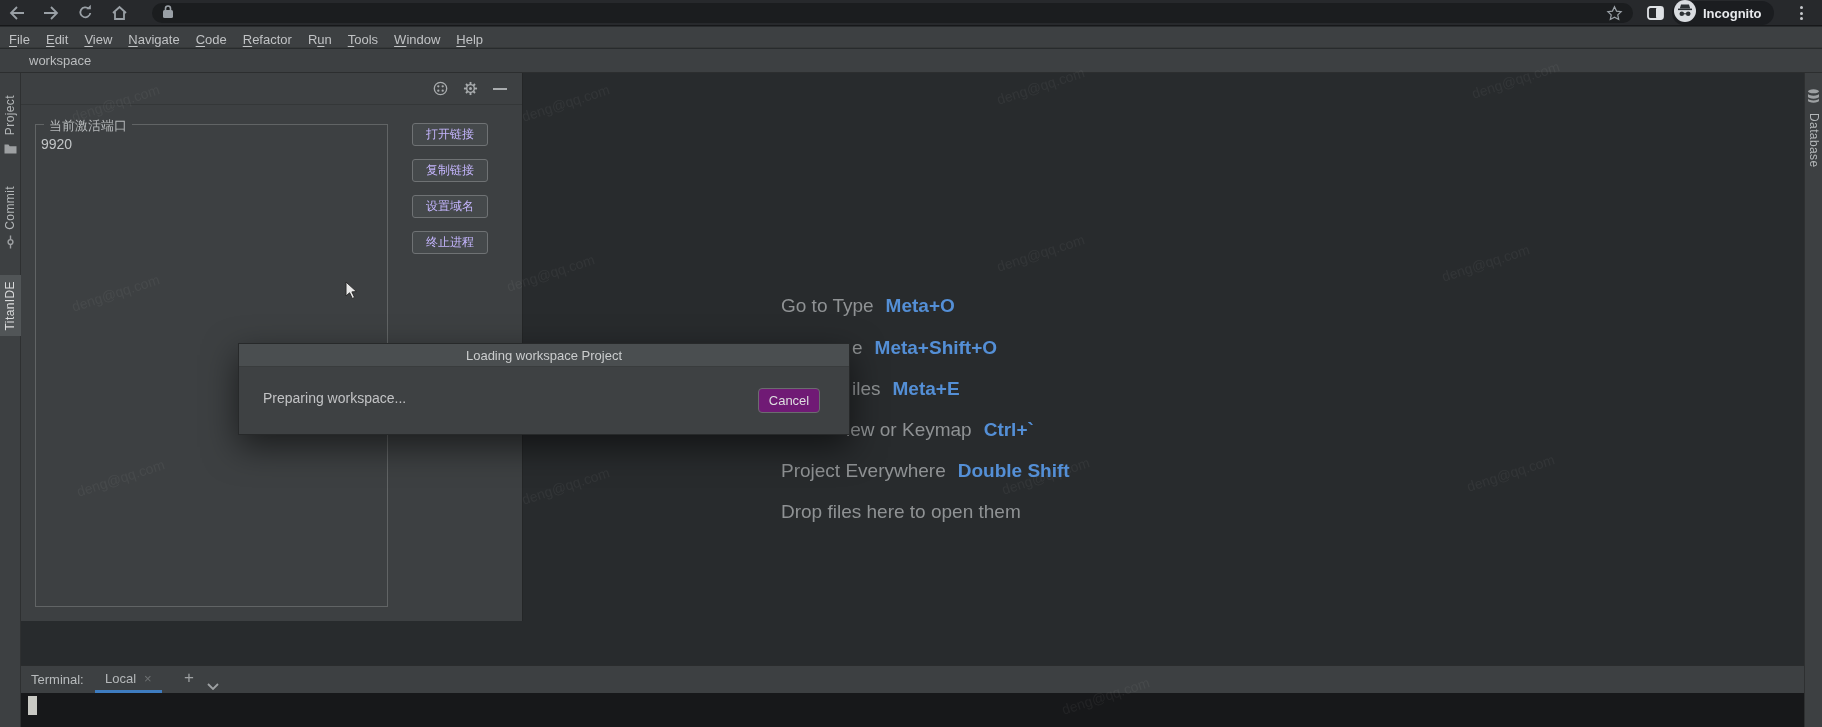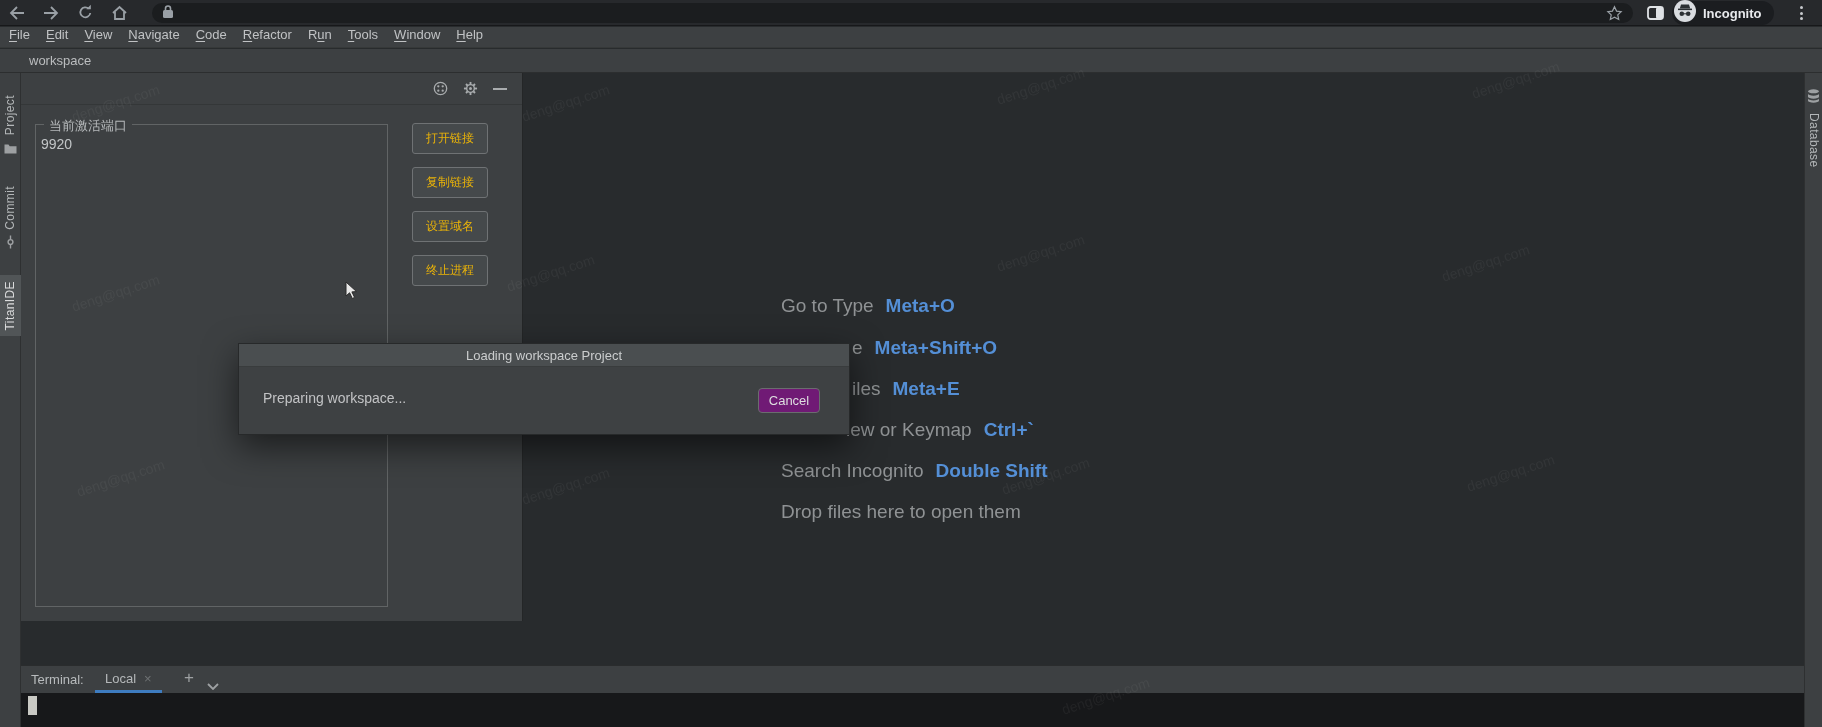--- a/index.html
+++ b/index.html
@@ -20,7 +20,7 @@
   .dots i { width:3px; height:3px; border-radius:50%; background:#c7cacd; }
 
   
-  .menu-bar { position:absolute; left:0; top:27px; width:1822px; height:21px; background:#3d4042; display:flex; align-items:flex-start; padding-left:1px; border-bottom:1px solid #363939; z-index:4;}
+  .menu-bar { position:absolute; left:0; top:27px; width:1822px; height:21px; background:#3d4042; display:flex; align-items:flex-end; padding-left:1px; border-bottom:1px solid #363939; z-index:4;}
   .menu-item { color:#c0c2c4; font-size:13px; padding:0 8px; cursor:pointer; white-space:nowrap; }
   .menu-item .mn { text-decoration:underline; text-underline-offset:2px; }
   .nav-bar { position:absolute; left:0; top:49px; width:1822px; height:24px; background:#3d4042; display:flex; align-items:center; border-bottom:1px solid #2c2e2f; z-index:4;}

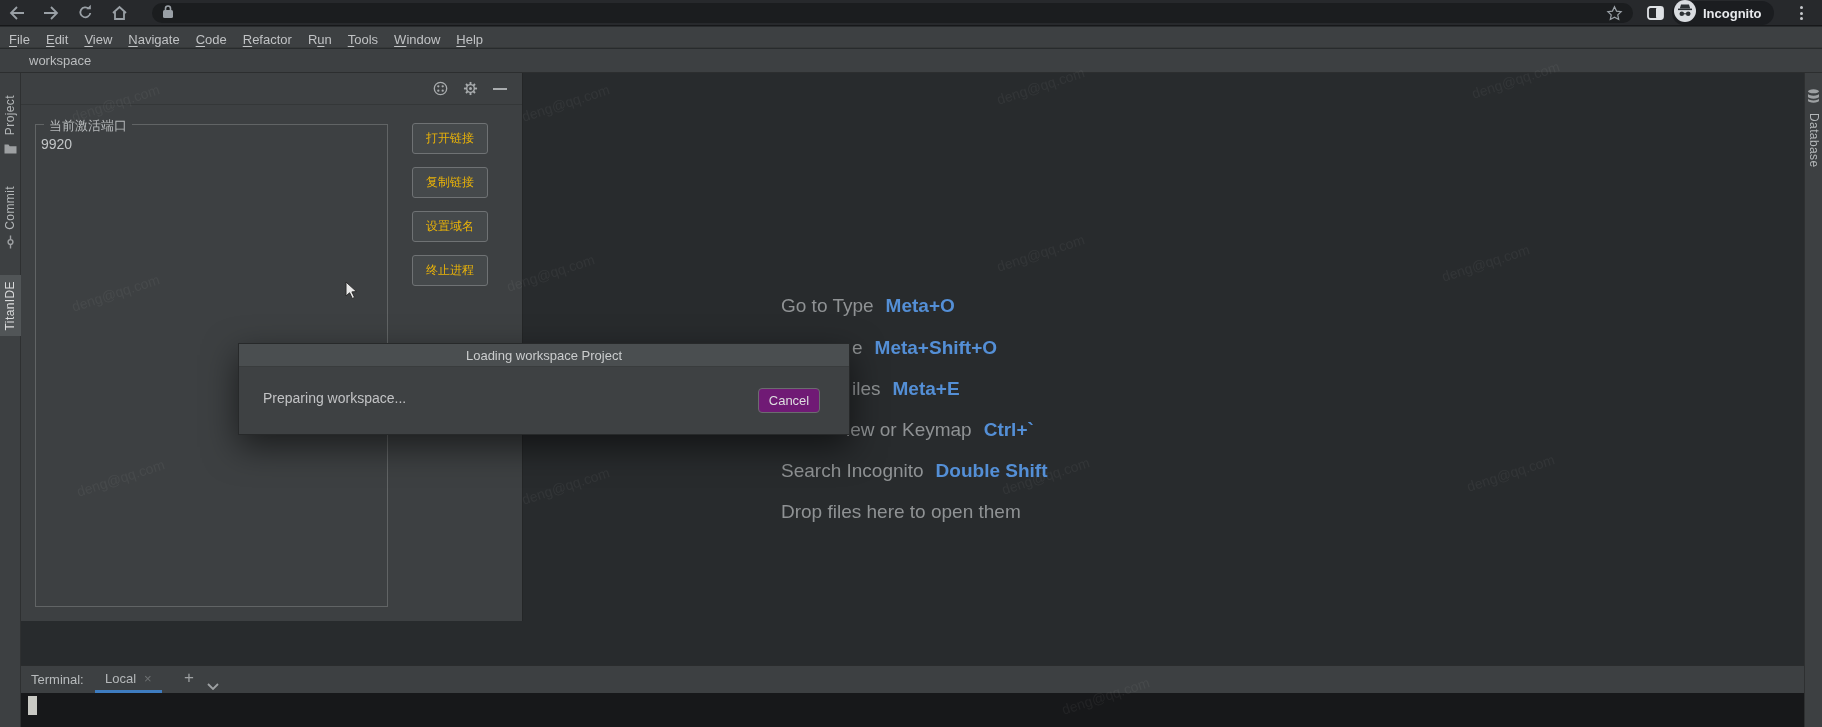--- a/index.html
+++ b/index.html
@@ -43,7 +43,7 @@
   .port-legend { position:absolute; left:8px; top:-8px; background:#3d4042; padding:0 5px; font-size:13px; color:#b6b9bb; }
   .port-value { position:absolute; left:5px; top:11px; font-size:14px; color:#c2c5c7; }
   .btn-col { position:absolute; left:391px; top:50px; display:flex; flex-direction:column; gap:13px; }
-  .cn-btn { width:76px; height:31px; background:#45494b; border:1px solid #6f7274; border-radius:3px; color:#eab308; font-size:12px; font-family:inherit; cursor:pointer; line-height:21px; text-align:center; }
+  .cn-btn { width:76px; height:23px; background:#45494b; border:1px solid #6f7274; border-radius:3px; color:#c4b5fd; font-size:12px; font-family:inherit; cursor:pointer; line-height:21px; text-align:center; }
 
   
   .editor { position:absolute; left:524px; top:73px; width:1280px; height:548px; background:#282b2d; z-index:1; }

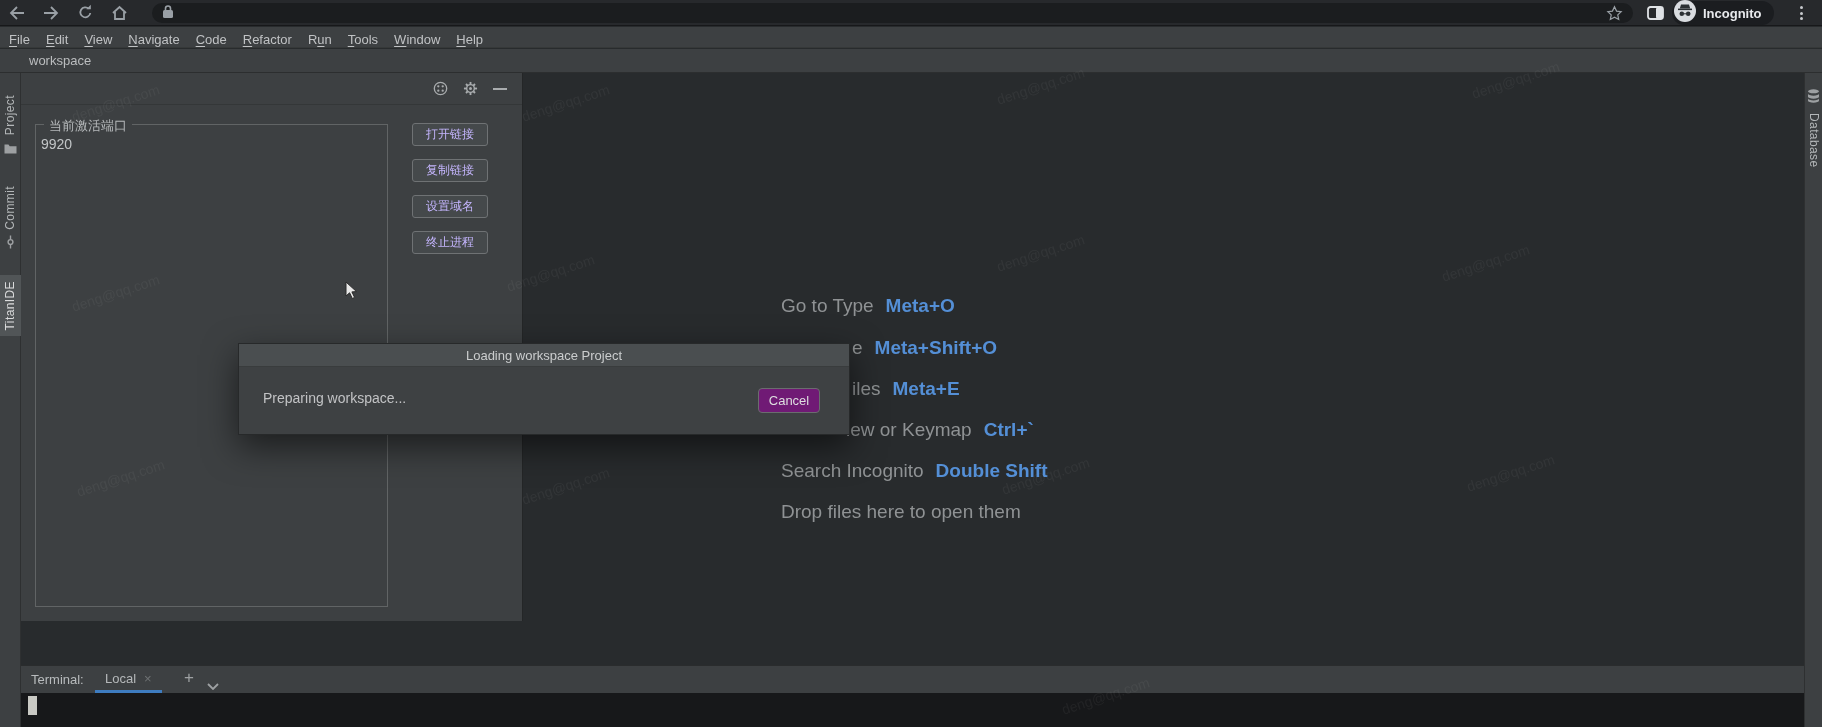--- a/index.html
+++ b/index.html
@@ -232,7 +232,7 @@
 <div class="sc-line" style="left:852px; top:336px;"><span class="sc-label">e</span><span class="sc-key">Meta+Shift+O</span></div>
 <div class="sc-line" style="left:852px; top:377px;"><span class="sc-label">iles</span><span class="sc-key">Meta+E</span></div>
 <div class="sc-line" style="left:846px; top:418px;"><span class="sc-label">iew or Keymap</span><span class="sc-key">Ctrl+`</span></div>
-<div class="sc-line" style="left:781px; top:459px;"><span class="sc-label">Search Incognito</span><span class="sc-key">Double Shift</span></div>
+<div class="sc-line" style="left:781px; top:459px;"><span class="sc-label">Project Everywhere</span><span class="sc-key">Double Shift</span></div>
 <div class="sc-line" style="left:781px; top:500px;"><span class="sc-label">Drop files here to open them</span></div>
 
 <div class="modal">

